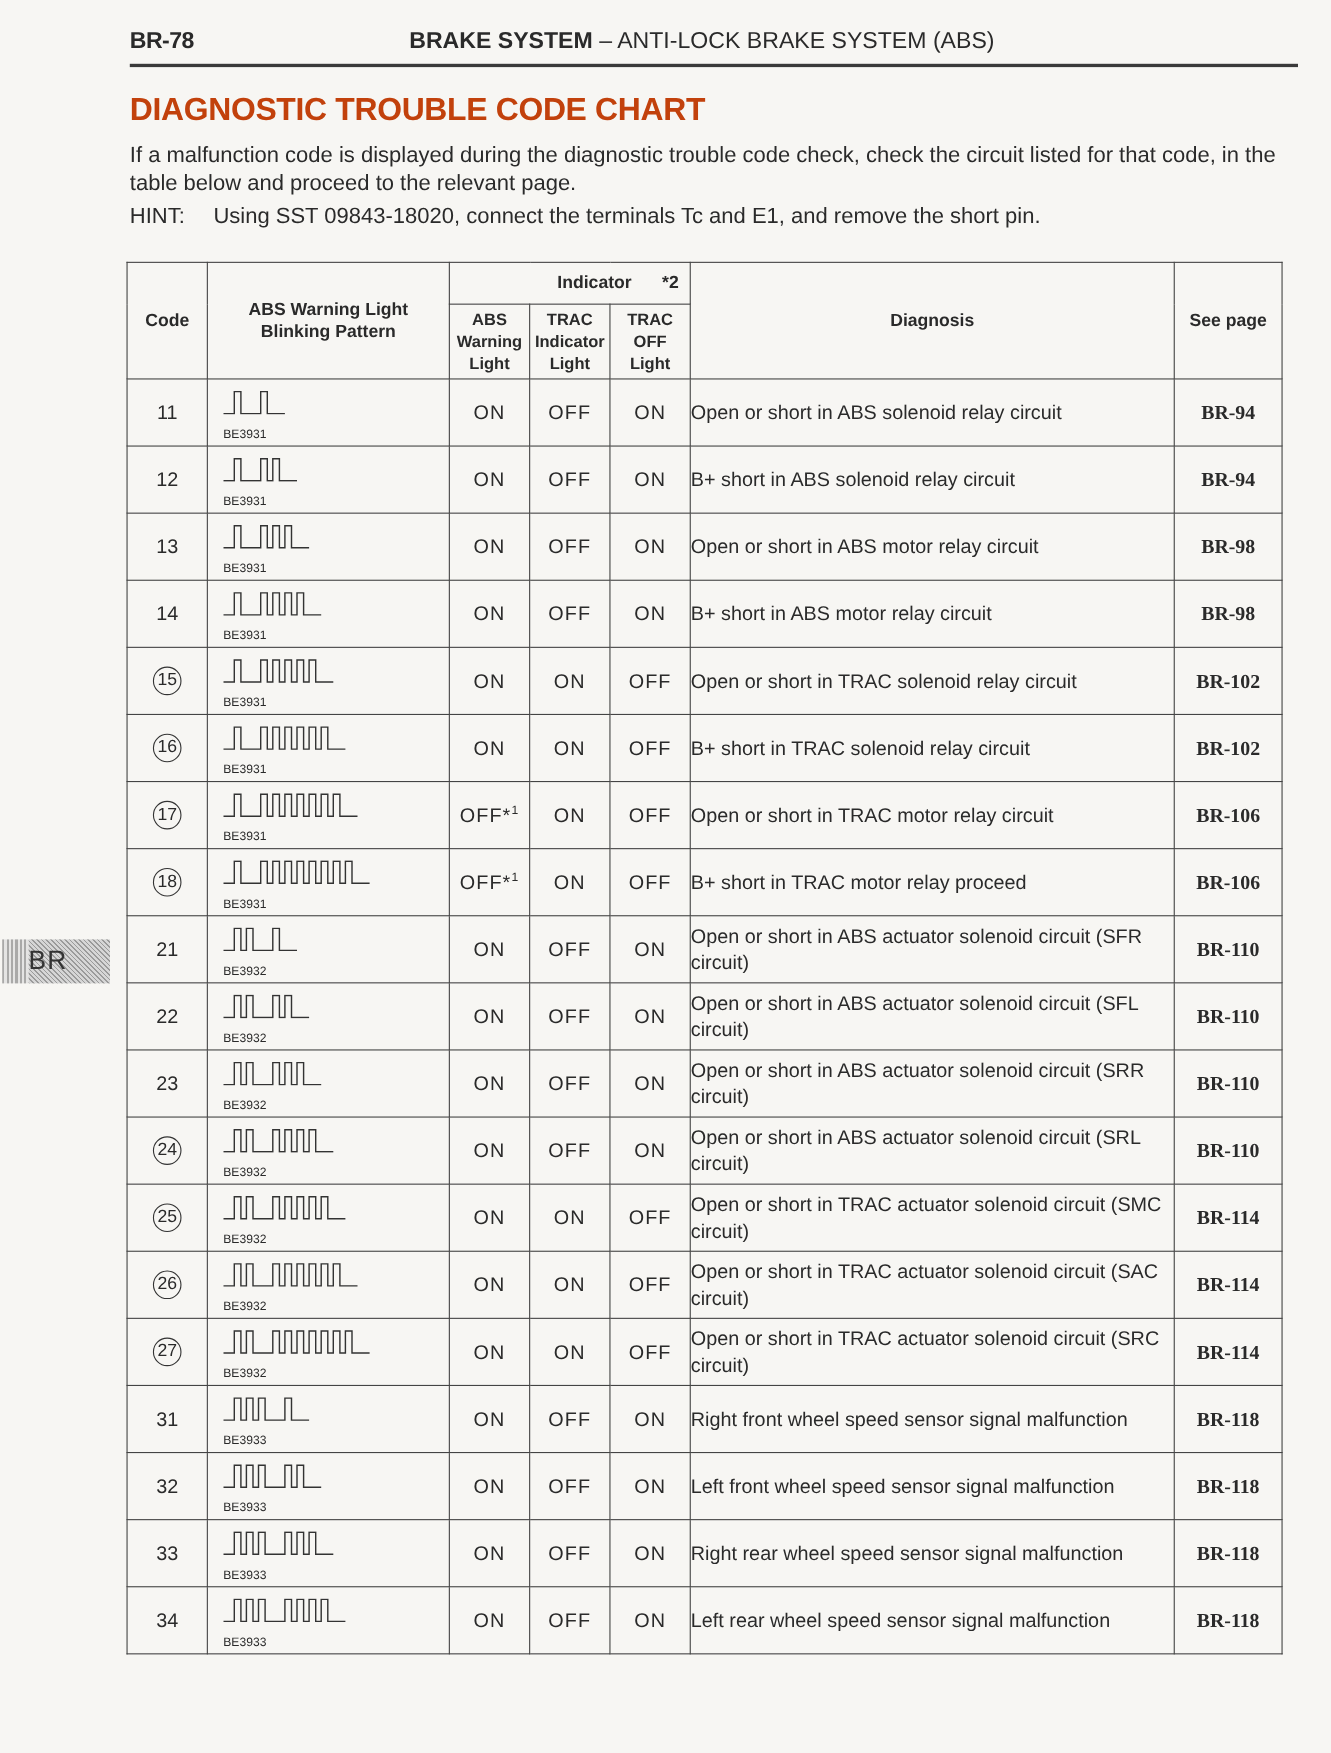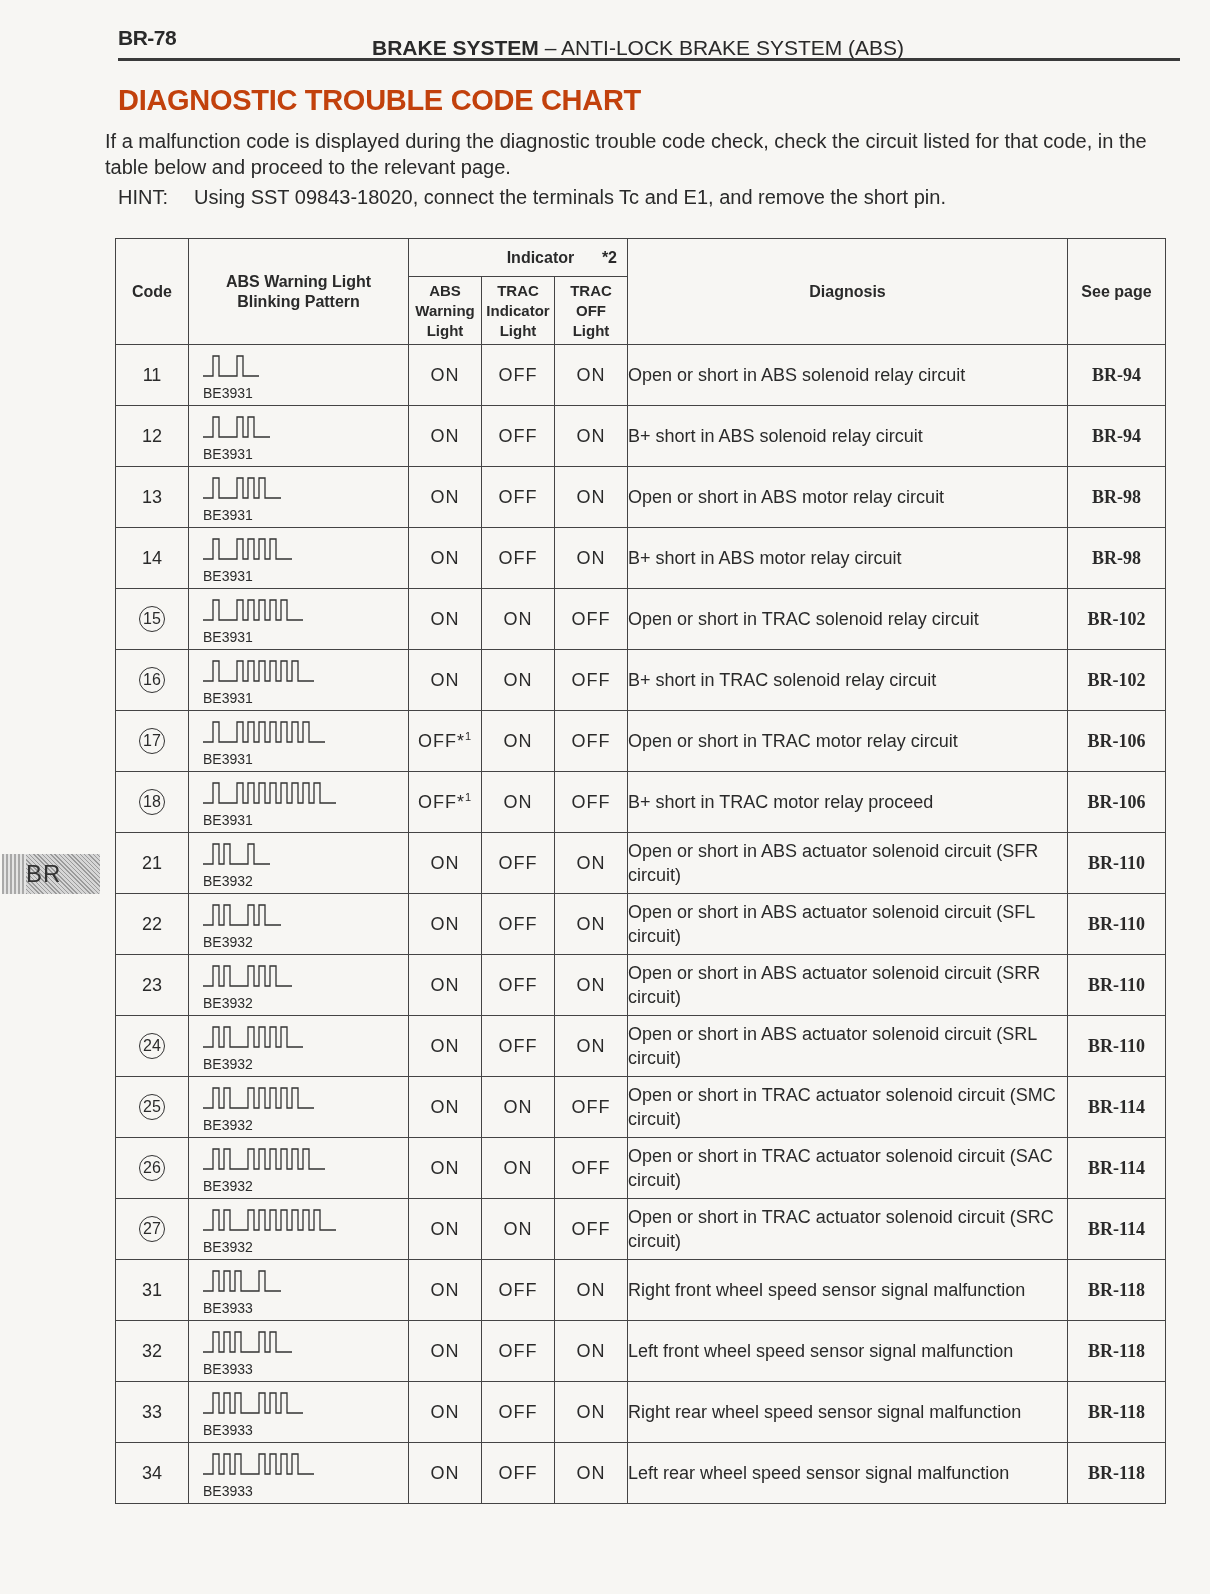--- a/index.html
+++ b/index.html
@@ -10,7 +10,7 @@
   }
   .page-header { position: absolute; left: 118px; top: 24px; width: 1060px; height: 36px; }
   .page-num { position: absolute; left: 0; top: 2px; font-size: 21px; font-weight: bold; letter-spacing: -0.5px; }
-  .section-title { position: absolute; left: 254px; top: 12px; font-size: 21px; }
+  .section-title { position: absolute; left: 254px; top: 2px; font-size: 21px; }
   .section-title b { font-weight: bold; }
   .header-rule { position: absolute; left: 118px; top: 58px; width: 1062px; height: 3px; background: #3a3a3a; }
   .title { position: absolute; left: 118px; top: 84px; font-size: 29px; font-weight: bold; letter-spacing: -0.3px; color: #c2410c; }

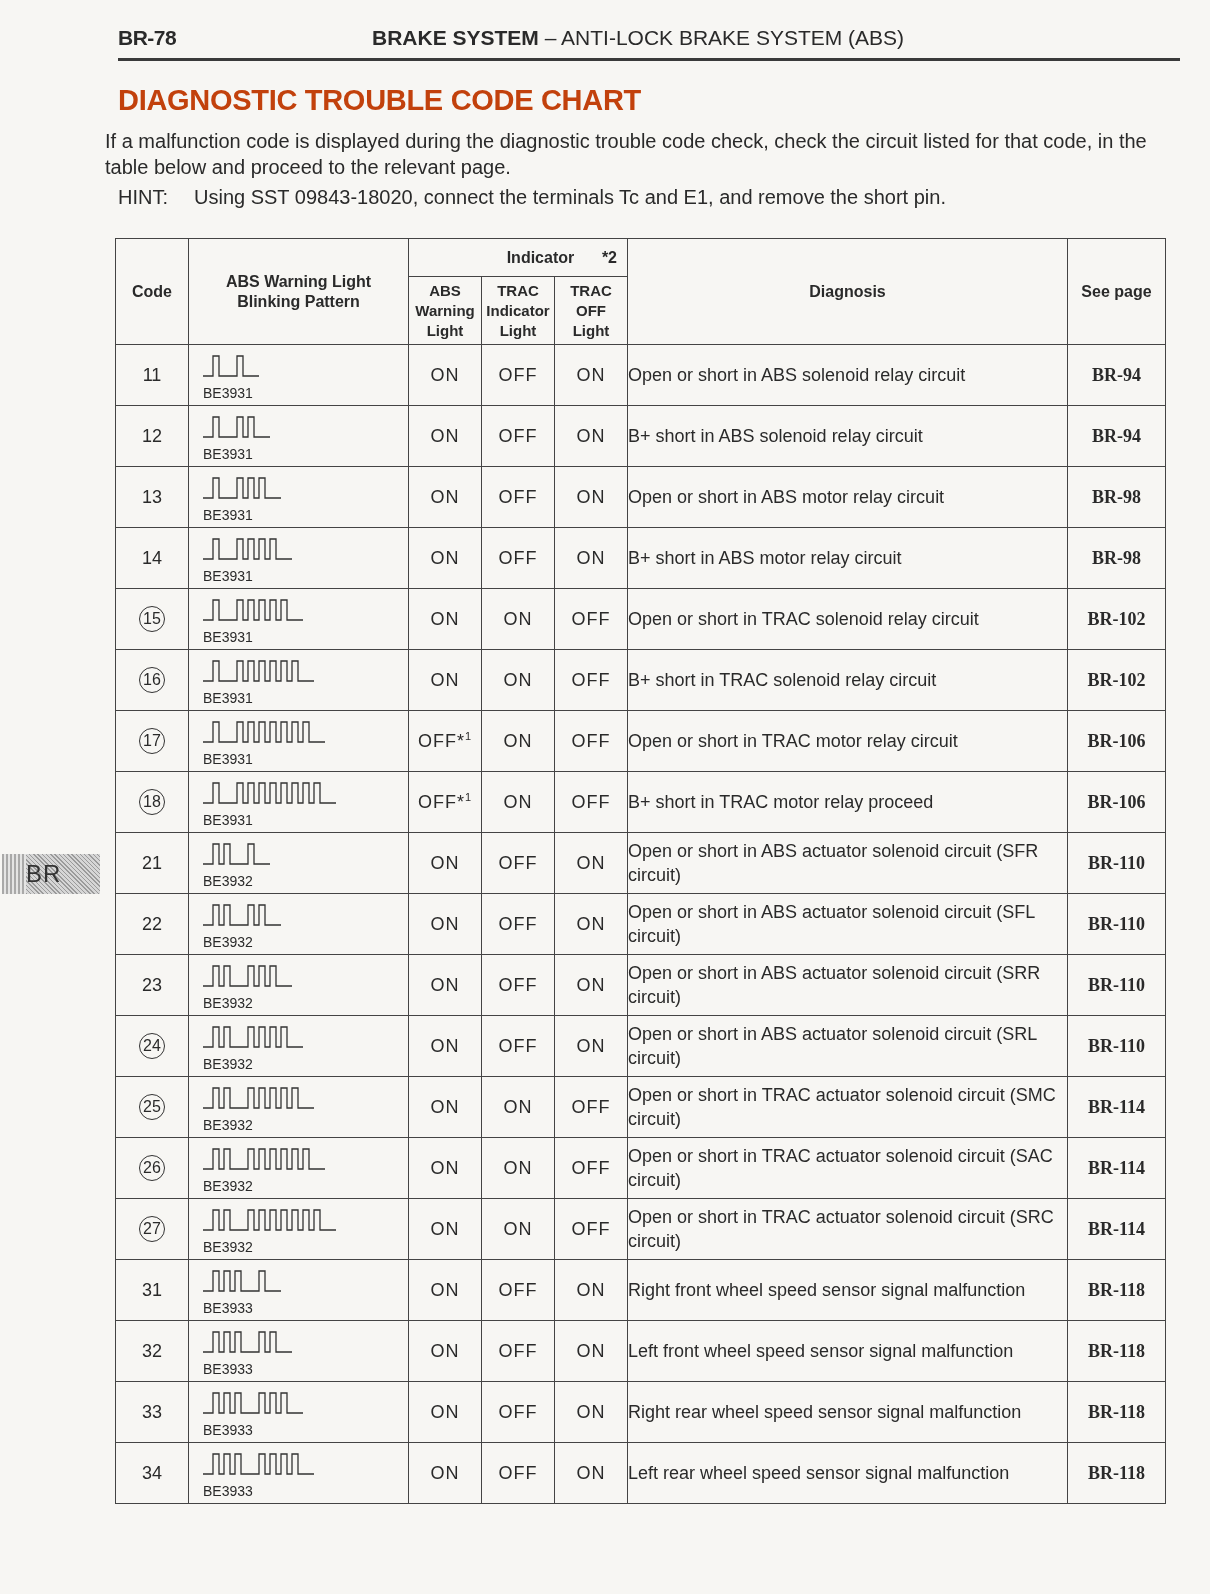--- a/index.html
+++ b/index.html
@@ -14,7 +14,7 @@
   .section-title b { font-weight: bold; }
   .header-rule { position: absolute; left: 118px; top: 58px; width: 1062px; height: 3px; background: #3a3a3a; }
   .title { position: absolute; left: 118px; top: 84px; font-size: 29px; font-weight: bold; letter-spacing: -0.3px; color: #c2410c; }
-  .intro { position: absolute; left: 105px; top: 128px; width: 1062px; font-size: 20px; line-height: 26px; }
+  .intro { position: absolute; left: 118px; top: 128px; width: 1062px; font-size: 20px; line-height: 26px; }
   .hint { position: absolute; left: 118px; top: 186px; font-size: 20px; }
   .hint .label { display: inline-block; width: 76px; }
   .side-tab { position: absolute; left: 0; top: 848px; width: 100px; height: 48px; }

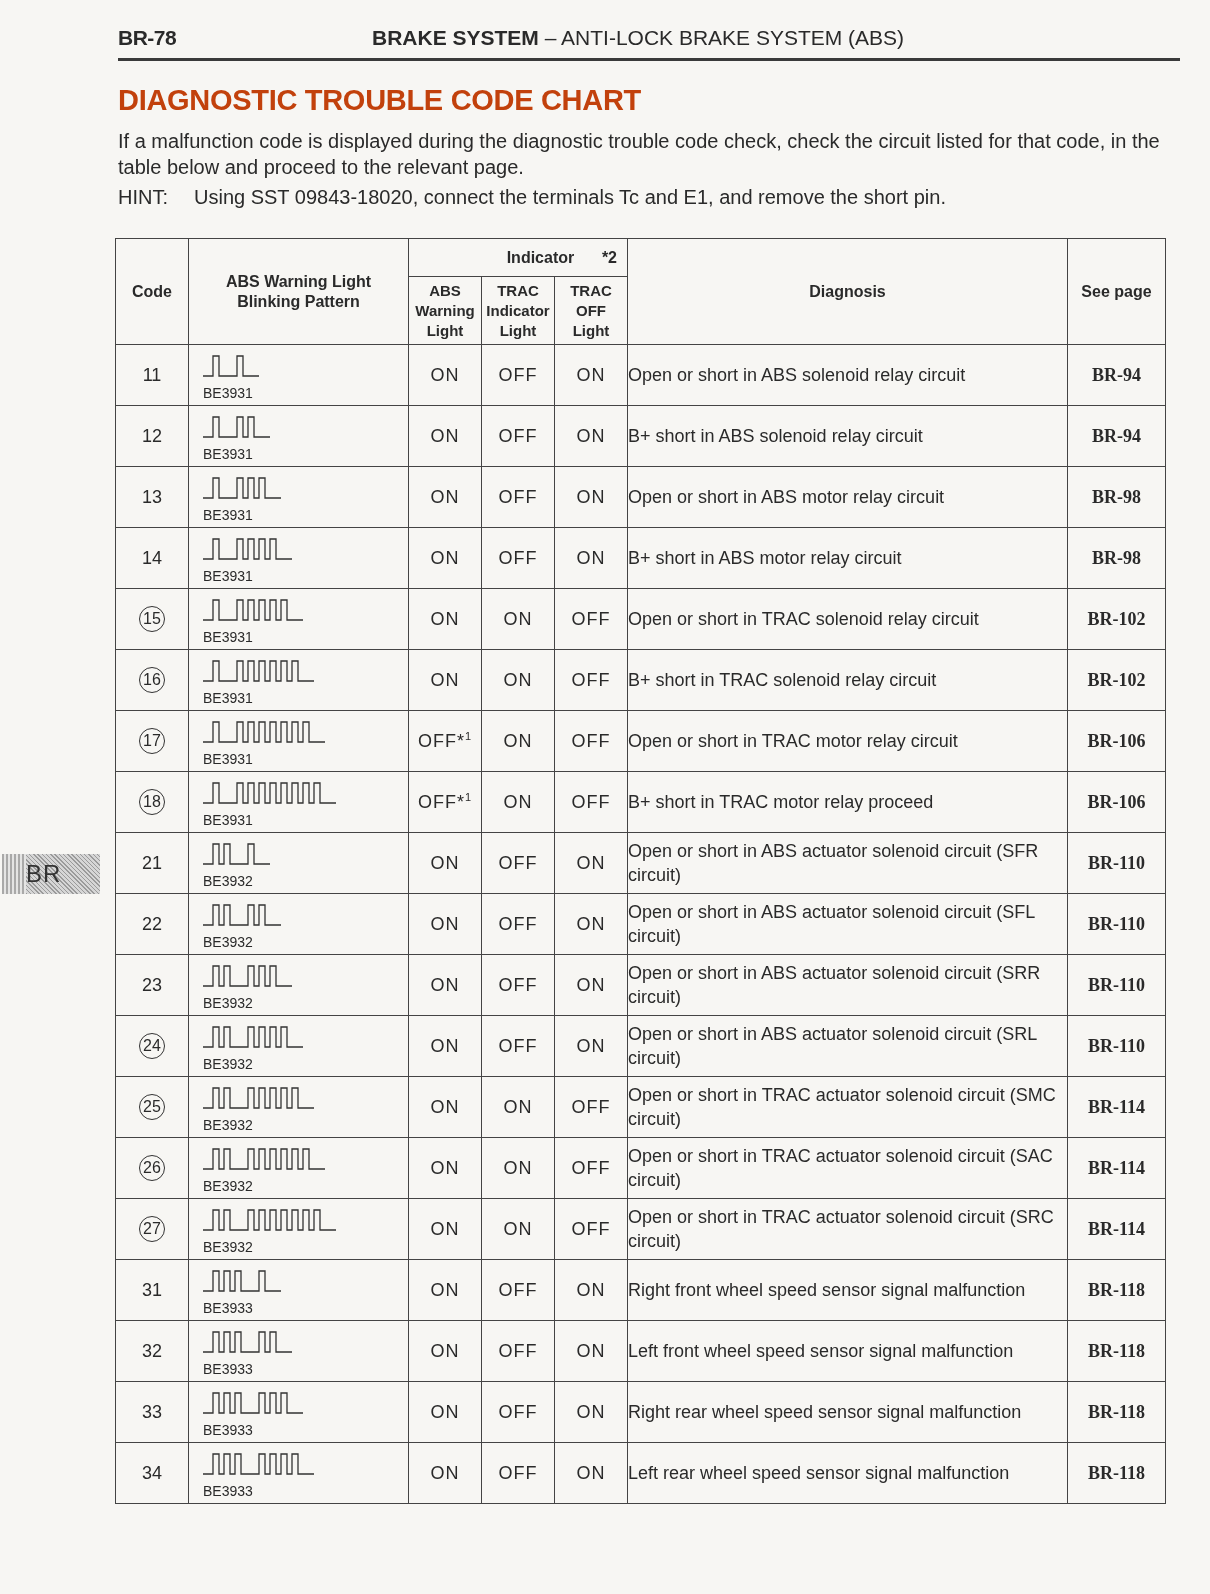--- a/index.html
+++ b/index.html
@@ -40,7 +40,7 @@
     line-height: 24px; font-size: 16px; text-align: center; }
   td.pattern { position: relative; }
   td.pattern svg { position: absolute; left: 14px; top: 10px; }
-  td.pattern .ref { position: absolute; left: 14px; bottom: 4px; font-size: 14px; }
+  td.pattern .ref { position: absolute; left: 14px; bottom: 4px; font-size: 11px; }
   td.state { text-align: center; font-size: 18px; letter-spacing: 1px; }
   td.state sup { font-size: 11px; }
   td.diag { font-size: 18px; padding-left: 14px; line-height: 24px; }

